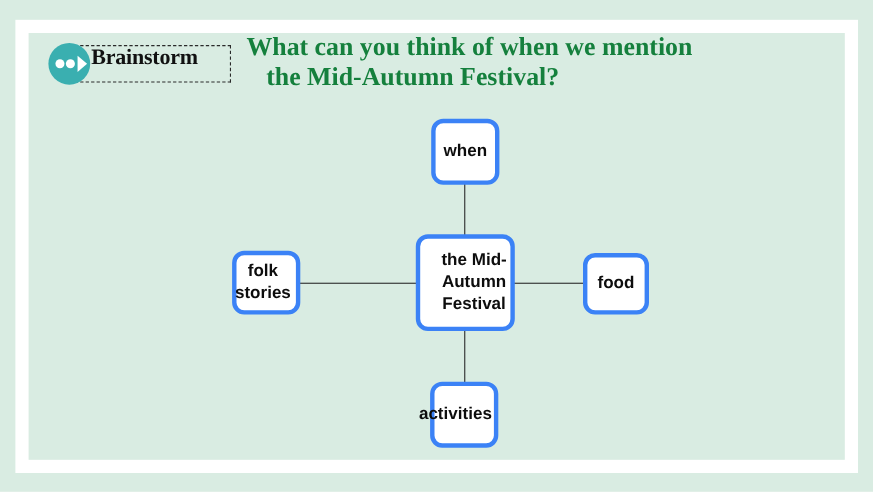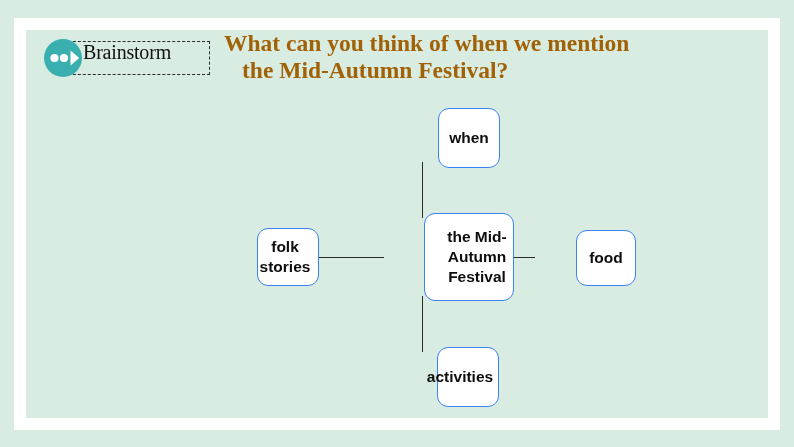--- a/index.html
+++ b/index.html
@@ -68,7 +68,7 @@
     left: 57px;
     top: 12px;
     font-family: "Liberation Serif", serif;
-    font-weight: normal;
+    font-weight: bold;
     font-size: 20px;
     color: #111111;
     letter-spacing: -0.2px;

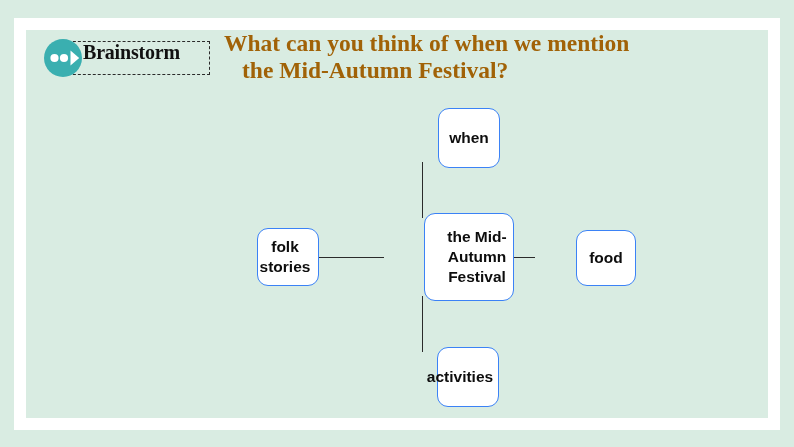--- a/index.html
+++ b/index.html
@@ -94,7 +94,7 @@
     font-family: "Liberation Serif", serif;
     font-weight: bold;
     font-size: 23.5px;
-    color: #a16207;
+    color: #15803d;
     line-height: 27px;
     white-space: nowrap;
   }

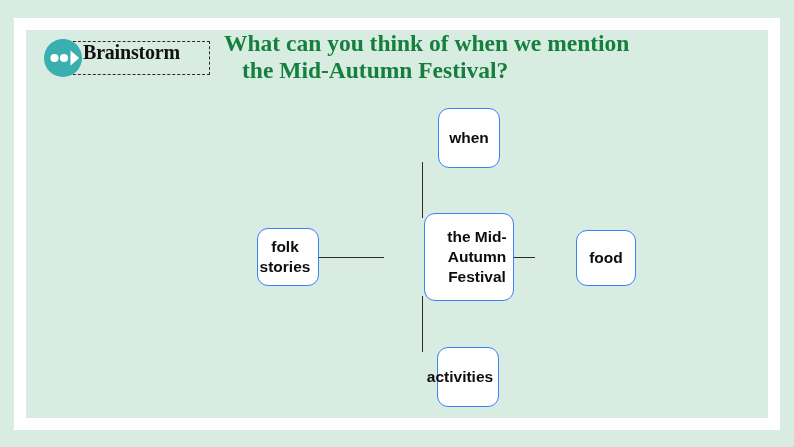--- a/index.html
+++ b/index.html
@@ -120,14 +120,13 @@
   .node {
     position: absolute;
     background: #ffffff;
-    border: 1px solid #3b82f6;
+    border: 4px solid #3b82f6;
     border-radius: 11px;
     box-sizing: border-box;
     display: flex;
     align-items: center;
     justify-content: center;
     text-align: center;
-    margin-left: 46px;
   }
   .node-label {
     font-family: "Liberation Sans", sans-serif;

